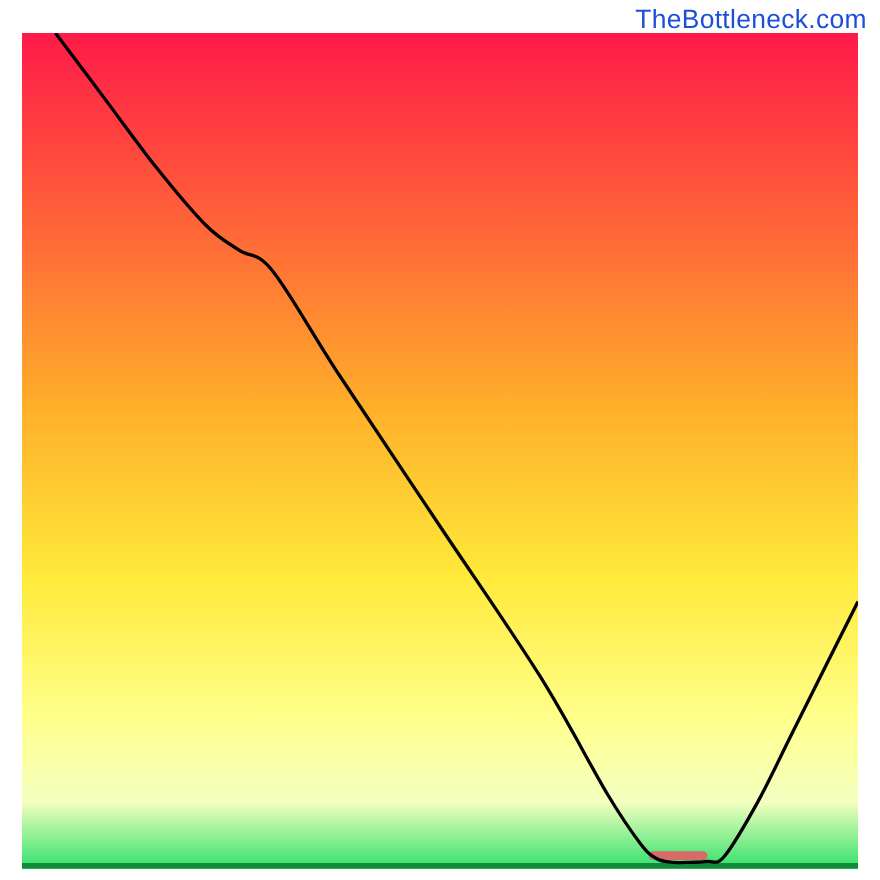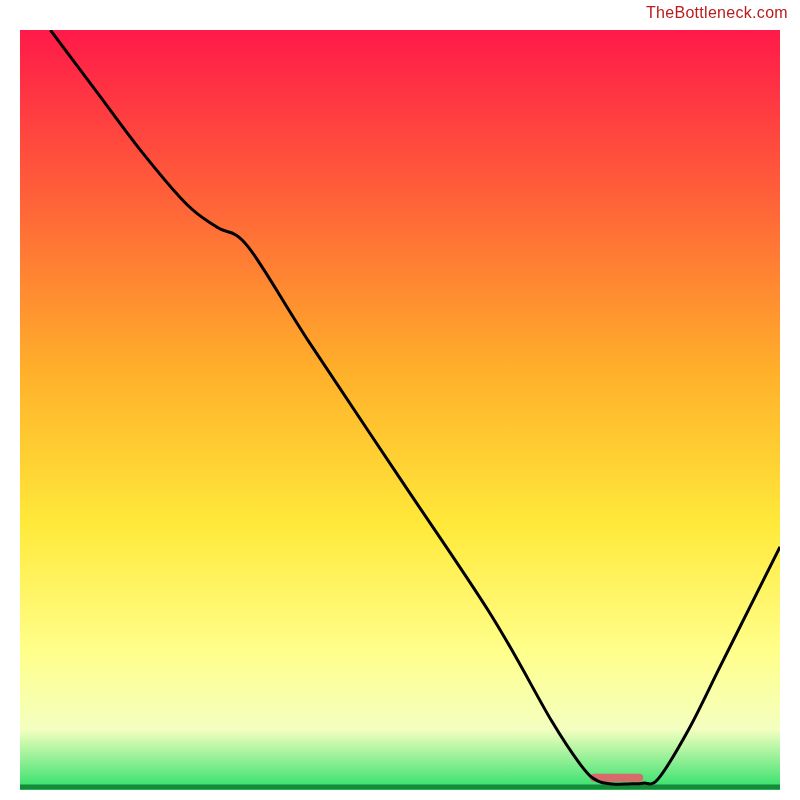--- a/index.html
+++ b/index.html
@@ -15,9 +15,9 @@
     position: absolute;
     top: 4px;
     right: 12px;
-    font-size: 16px;
+    font-size: 24px;
     font-weight: 500;
-    color: #b91c1c;
+    color: #1d4ed8;
     letter-spacing: 0.3px;
   }
   .plot-area {

